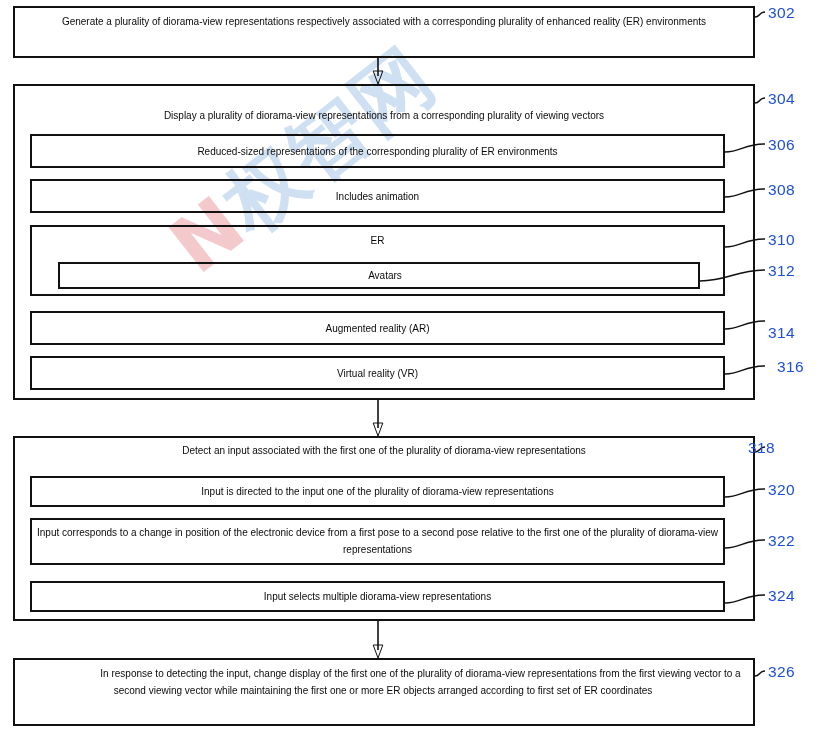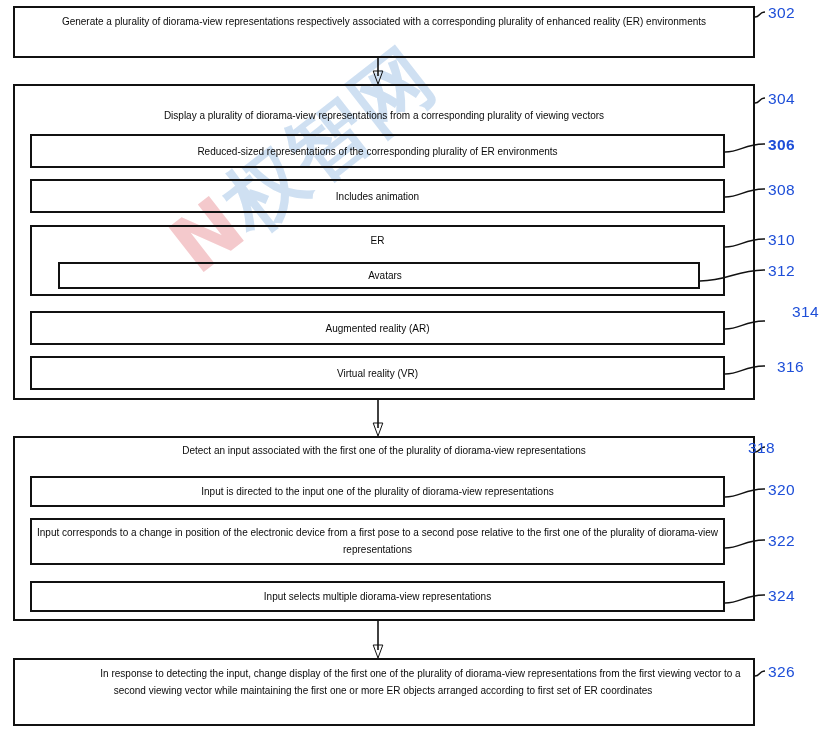--- a/index.html
+++ b/index.html
@@ -177,7 +177,7 @@
 
   <div class="ref" style="left:768px; top:4px;">302</div>
   <div class="ref" style="left:768px; top:90px;">304</div>
-  <div class="ref" style="left:768px; top:136px;font-weight:bold;">306</div>
+  <div class="ref" style="left:768px; top:136px;">306</div>
   <div class="ref" style="left:768px; top:181px;">308</div>
   <div class="ref" style="left:768px; top:231px;">310</div>
   <div class="ref" style="left:768px; top:262px;">312</div>

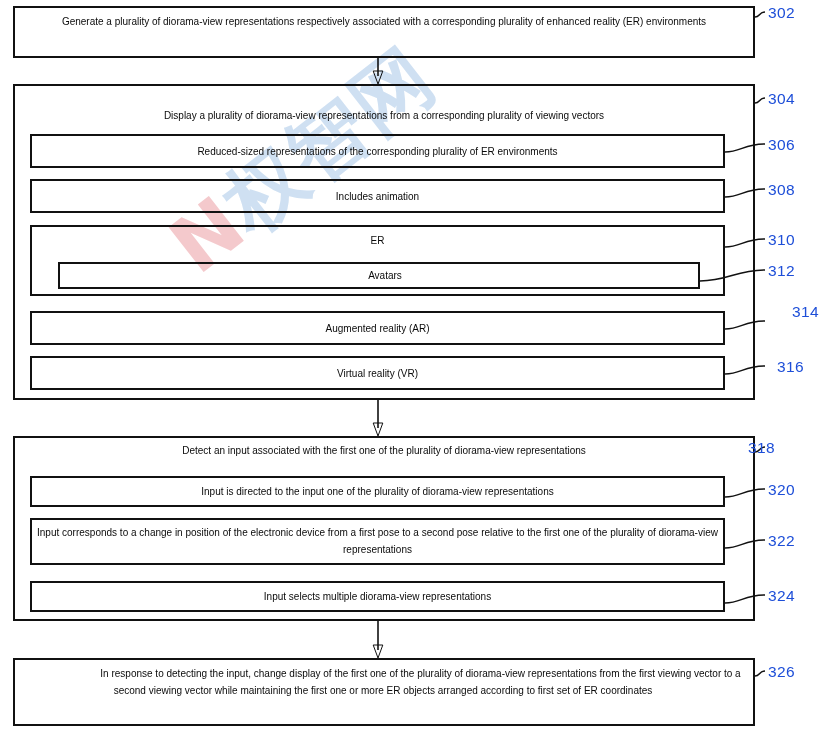--- a/index.html
+++ b/index.html
@@ -181,7 +181,7 @@
   <div class="ref" style="left:768px; top:181px;">308</div>
   <div class="ref" style="left:768px; top:231px;">310</div>
   <div class="ref" style="left:768px; top:262px;">312</div>
-  <div class="ref" style="left:768px; top:303px;margin-left:24px;">314</div>
+  <div class="ref" style="left:768px; top:324px;">314</div>
   <div class="ref" style="left:768px; top:358px;margin-left:9px;">316</div>
   <div class="ref" style="left:748px; top:439px;">318</div>
   <div class="ref" style="left:768px; top:481px;">320</div>

